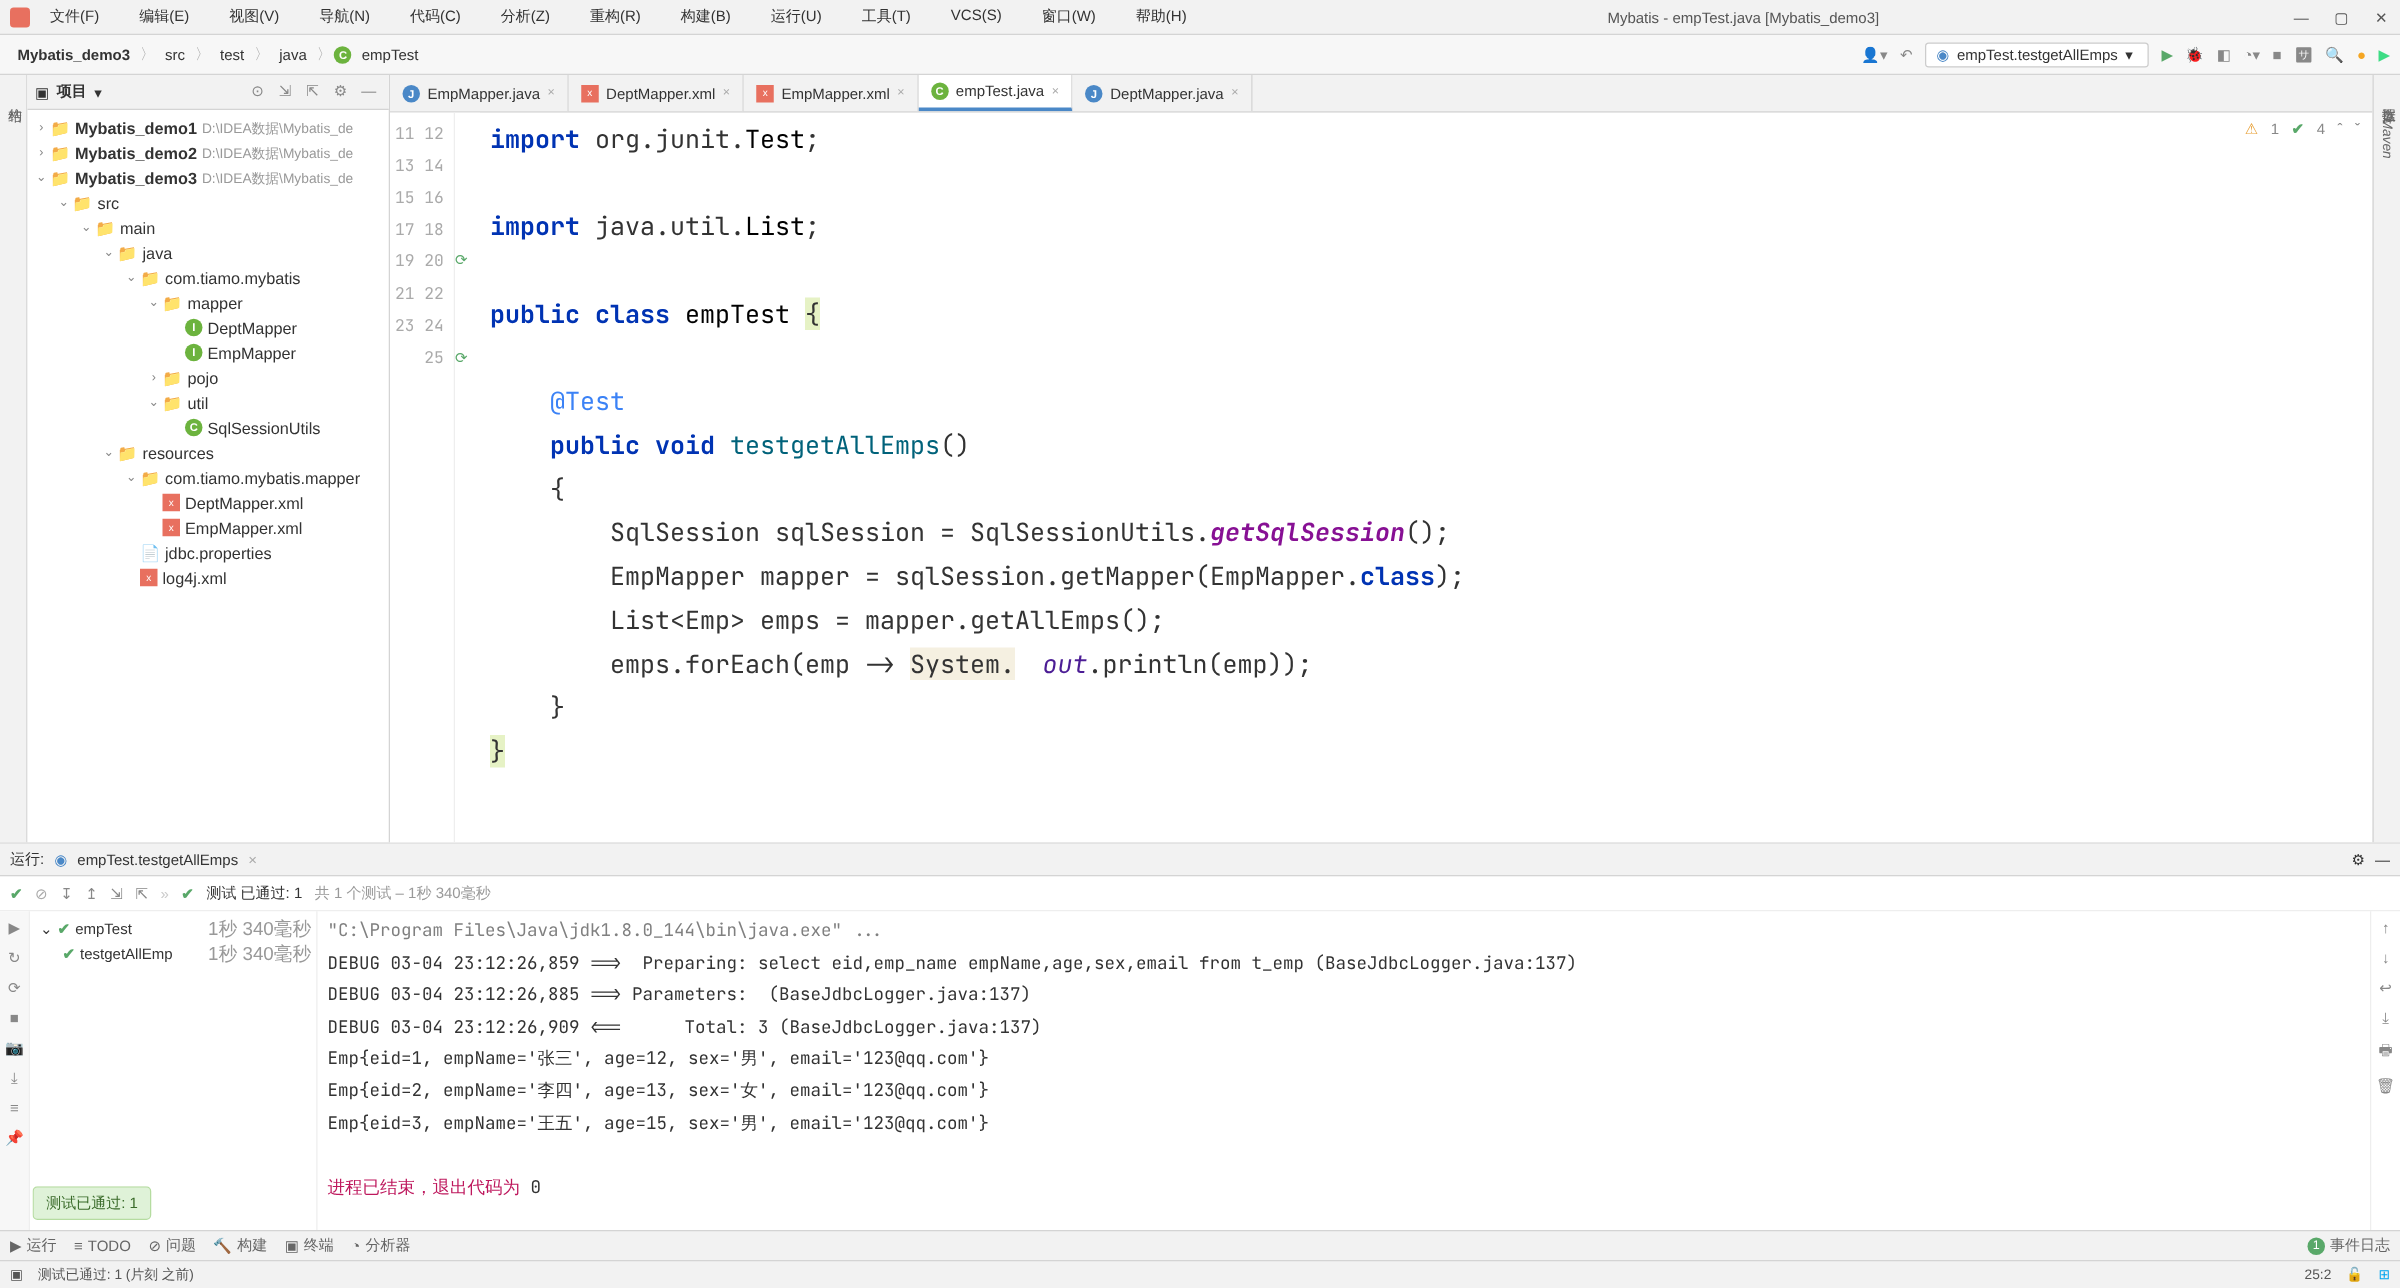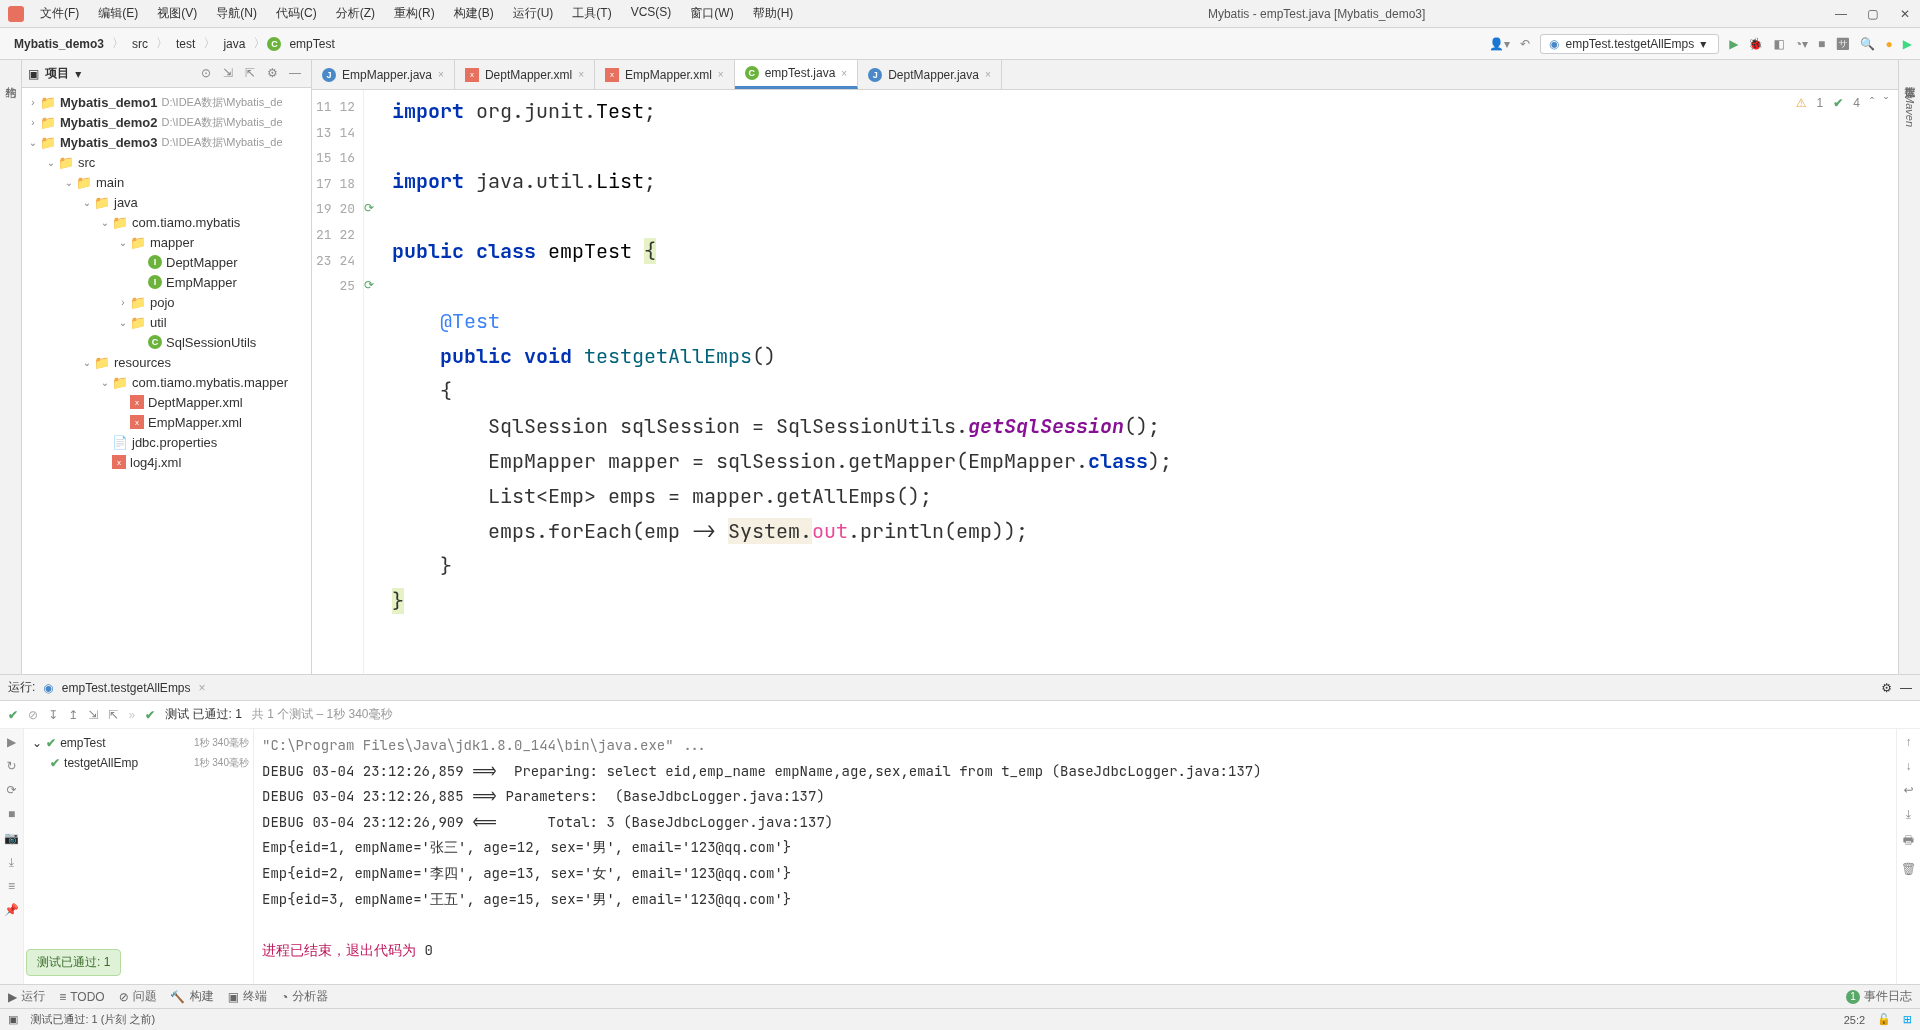--- a/index.html
+++ b/index.html
@@ -6,7 +6,7 @@
 body { font-family: "Microsoft YaHei", "Segoe UI", sans-serif; font-size: 12px; color: #333; background: #f2f2f2; width: 1920px; height: 1030px; overflow: hidden; display: flex; flex-direction: column; }
 .titlebar { height: 28px; background: #f2f2f2; display: flex; align-items: center; padding: 0 8px; border-bottom: 1px solid #d4d4d4; }
 .titlebar .logo { width: 16px; height: 16px; background: #e8705f; border-radius: 3px; margin-right: 10px; }
-.titlebar .menus { display: flex; gap: 7px; }
+.titlebar .menus { display: flex; gap: 20px; }
 .titlebar .menus span { padding: 2px 6px; cursor: pointer; }
 .titlebar .title { flex: 1; text-align: center; color: #555; }
 .titlebar .winbtns { display: flex; gap: 18px; align-items: center; }

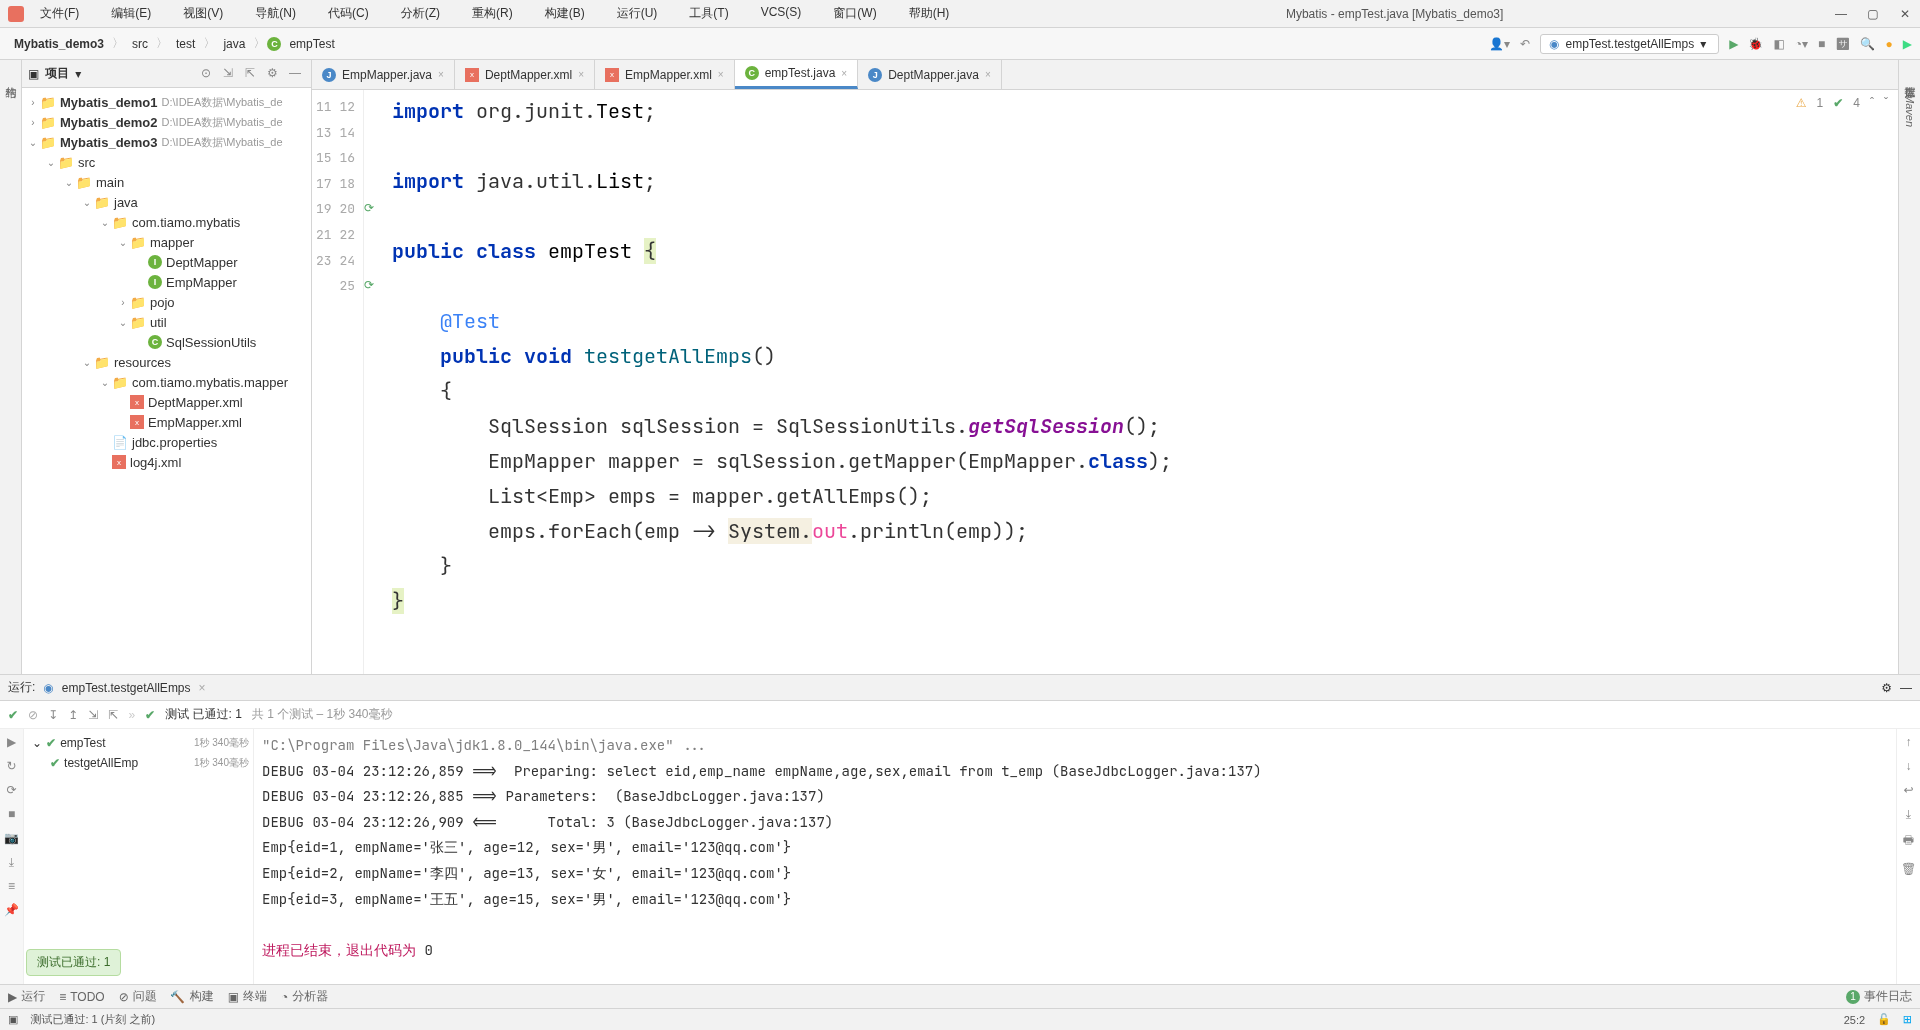--- a/index.html
+++ b/index.html
@@ -49,7 +49,7 @@
 .code .fn { color: #00627a; }
 .code .it { font-style: italic; color: #871094; font-weight: bold; }
 .code .cls { color: #000; }
-.code .static { color: #ec4899; }
+.code .static { font-style: italic; color: #4c1d95; padding-left: 22px; }
 .code .hl { background: #e6f2c5; }
 .code-topright { position: absolute; top: 6px; right: 10px; display: flex; gap: 10px; align-items: center; font-size: 12px; color: #888; }
 .runtool { height: 310px; border-top: 1px solid #d4d4d4; background: #fff; display: flex; flex-direction: column; }

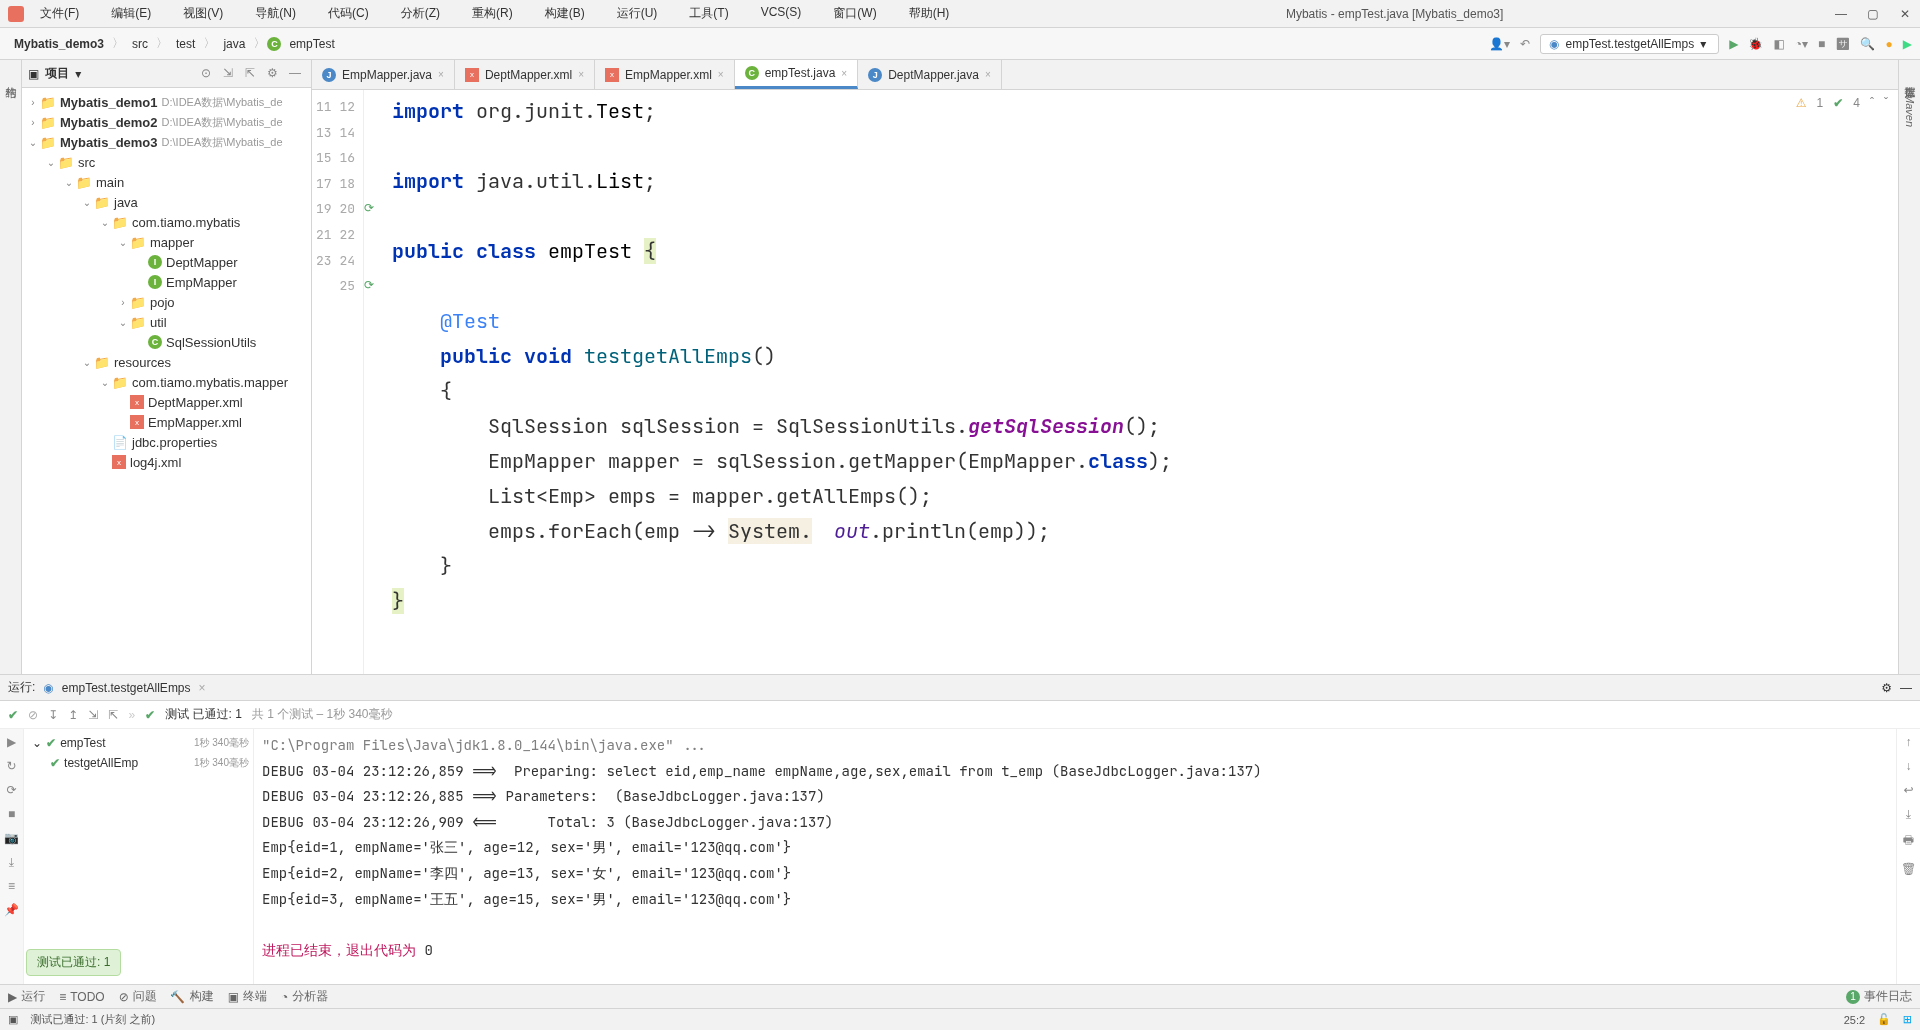--- a/index.html
+++ b/index.html
@@ -62,7 +62,7 @@
 .runtool-leftcol span { color: #888; cursor: pointer; }
 .test-tree { width: 230px; border-right: 1px solid #eee; padding: 4px; font-size: 12px; }
 .test-tree .trow { display: flex; align-items: center; height: 20px; gap: 4px; padding-left: 4px; }
-.test-tree .trow .time { margin-left: auto; color: #999; font-size: 10px; }
+.test-tree .trow .time { margin-left: auto; color: #999; font-size: 15px; }
 .console { flex: 1; overflow: auto; font-family: "JetBrains Mono", Consolas, monospace; font-size: 14px; line-height: 25.6px; padding: 4px 8px; white-space: pre; }
 .console .n1 { color: #808080; }
 .console .grn { color: #be185d; text-align: right; }

